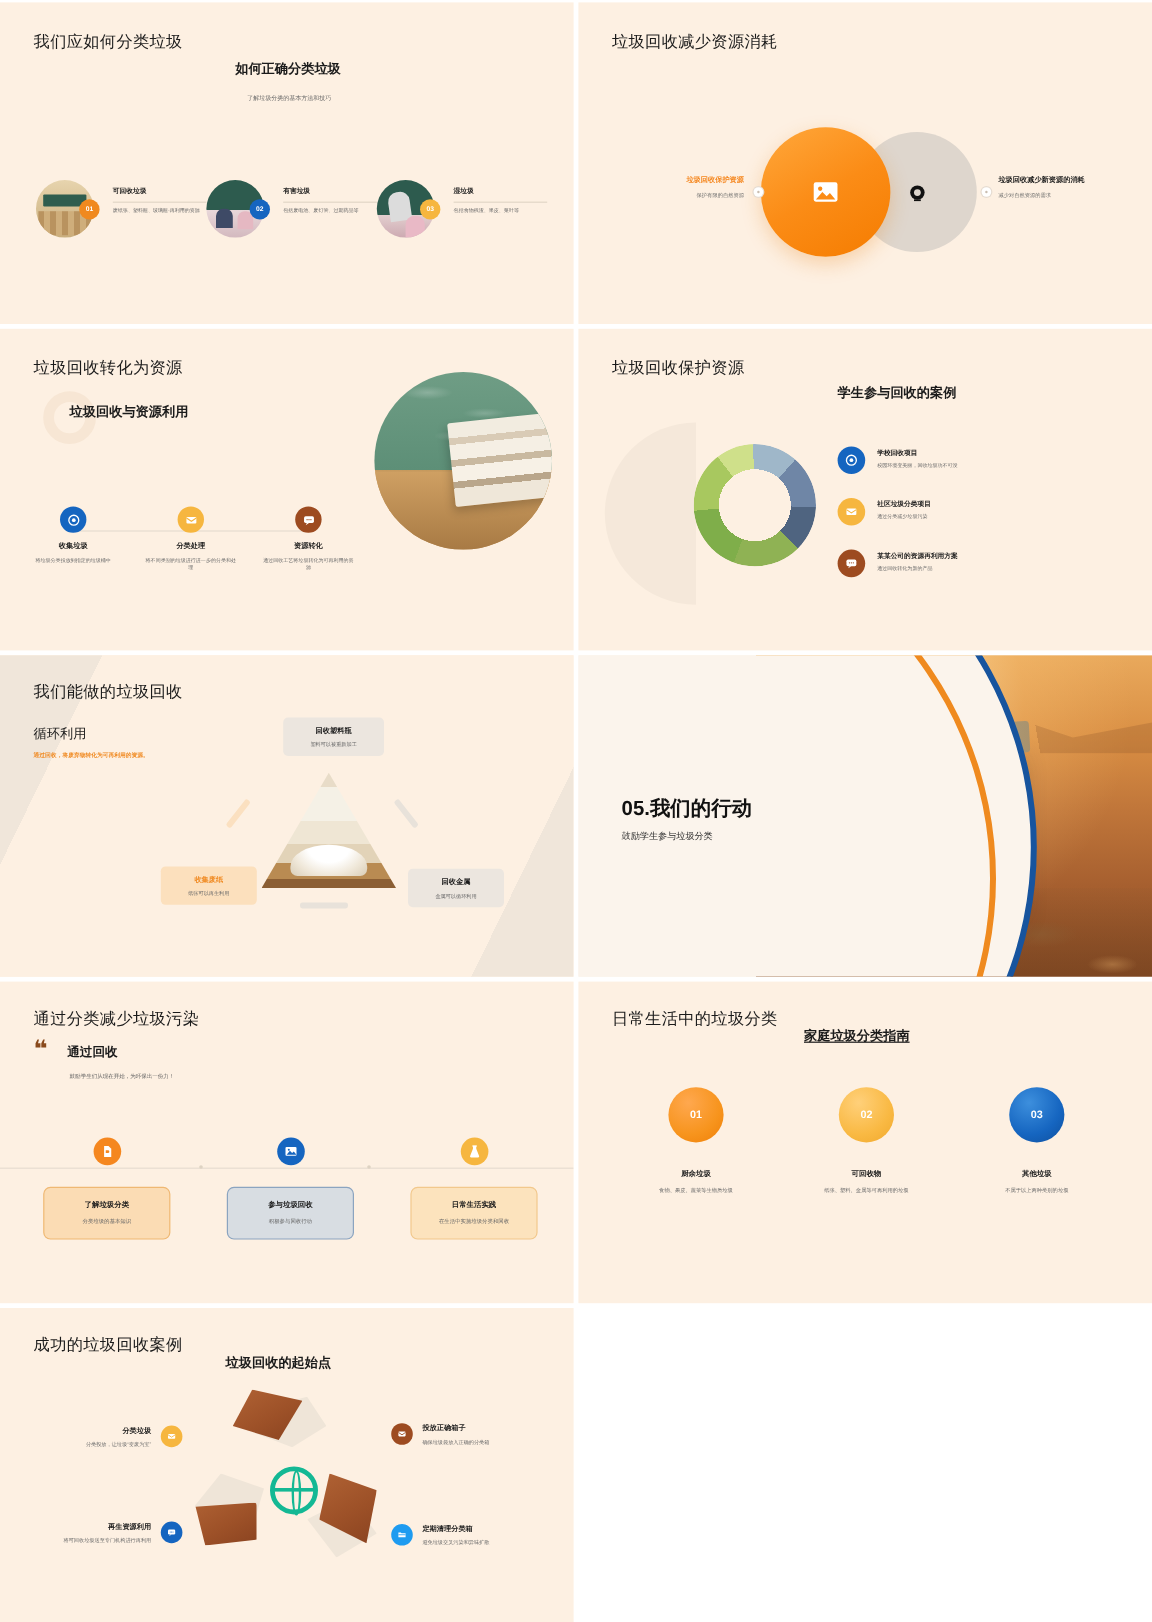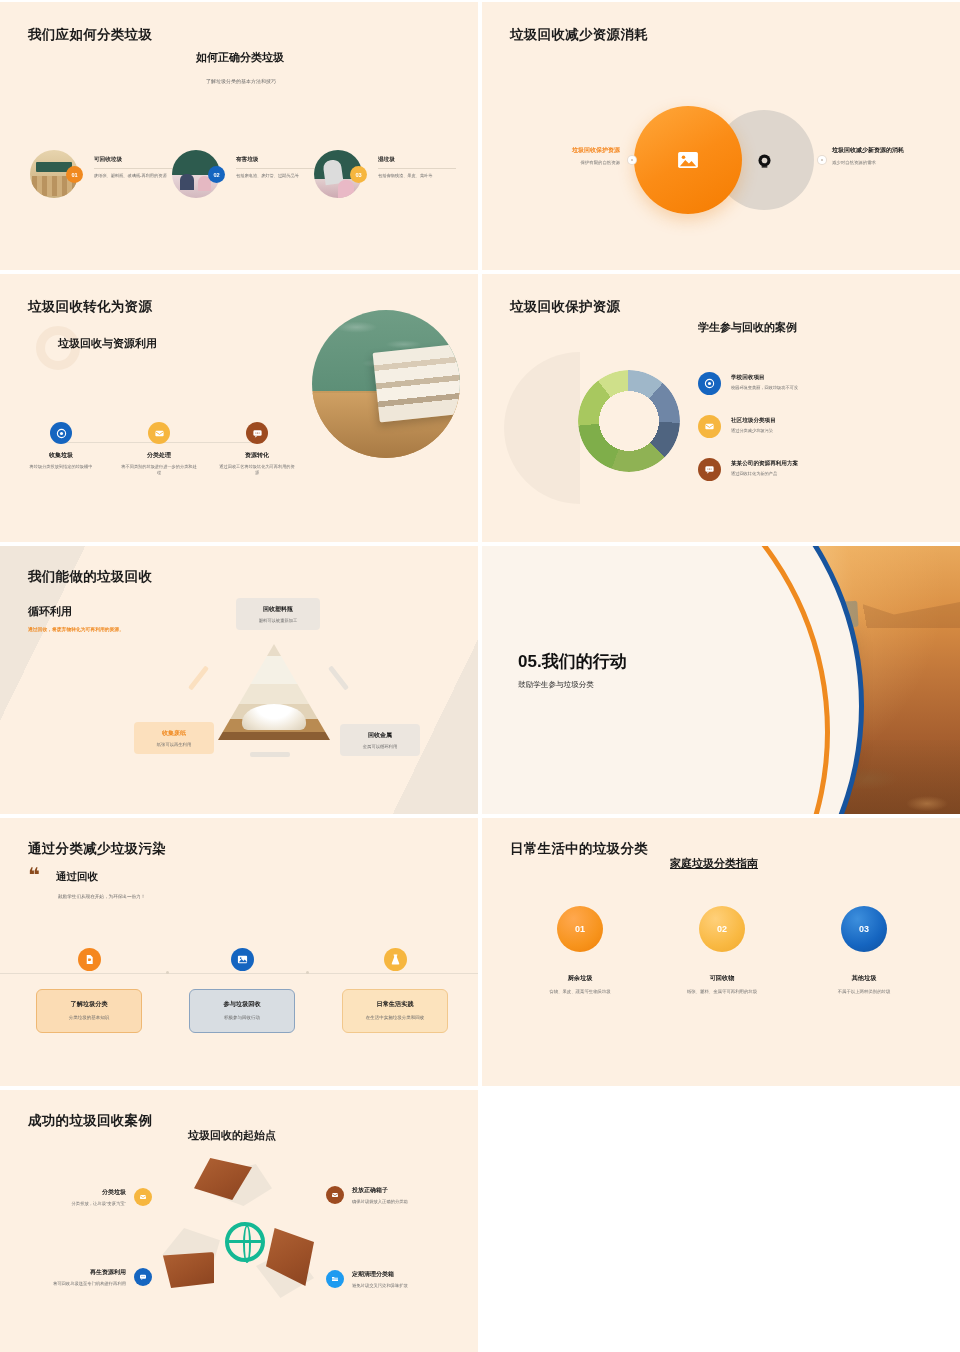--- a/index.html
+++ b/index.html
@@ -29,7 +29,7 @@
   
   .s-title {
     position: absolute;
-    font-size: 13.5px; font-weight: bold; color: #1b1b1b;
+    font-size: 13.5px; font-weight: normal; color: #1b1b1b;
     letter-spacing: .3px;
   }
   .s-subtitle {

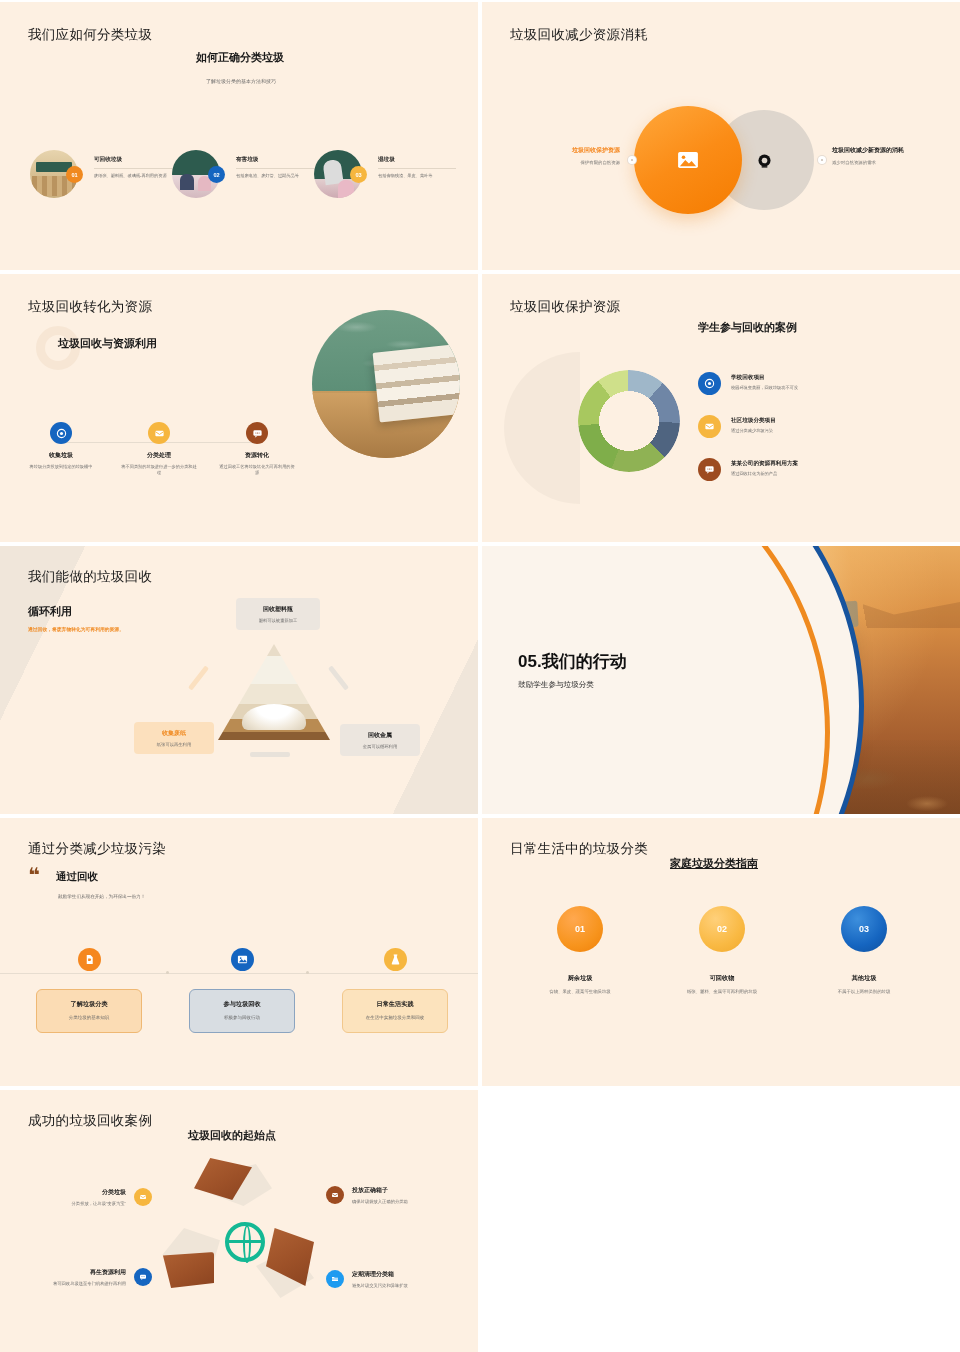--- a/index.html
+++ b/index.html
@@ -246,7 +246,7 @@
     position:absolute; inset:0;
     background: linear-gradient(116deg, #f0e6da 0 14%, #fdf0e2 14% 86%, #f0e6da 86% 100%);
   }
-  .s6-sub { position:absolute; left: 28px; top: 58px; font-size: 11px; font-weight:bold; color:#1b1b1b;text-align:right; }
+  .s6-sub { position:absolute; left: 28px; top: 58px; font-size: 11px; font-weight:normal; color:#1b1b1b;text-align:right; }
   .s6-note { position:absolute; left: 28px; top: 80px; font-size: 4.8px; color:#f08a22; font-weight:bold; }
   .s6-tri {
     position:absolute; left: 218px; top: 98px; width: 112px; height: 96px;

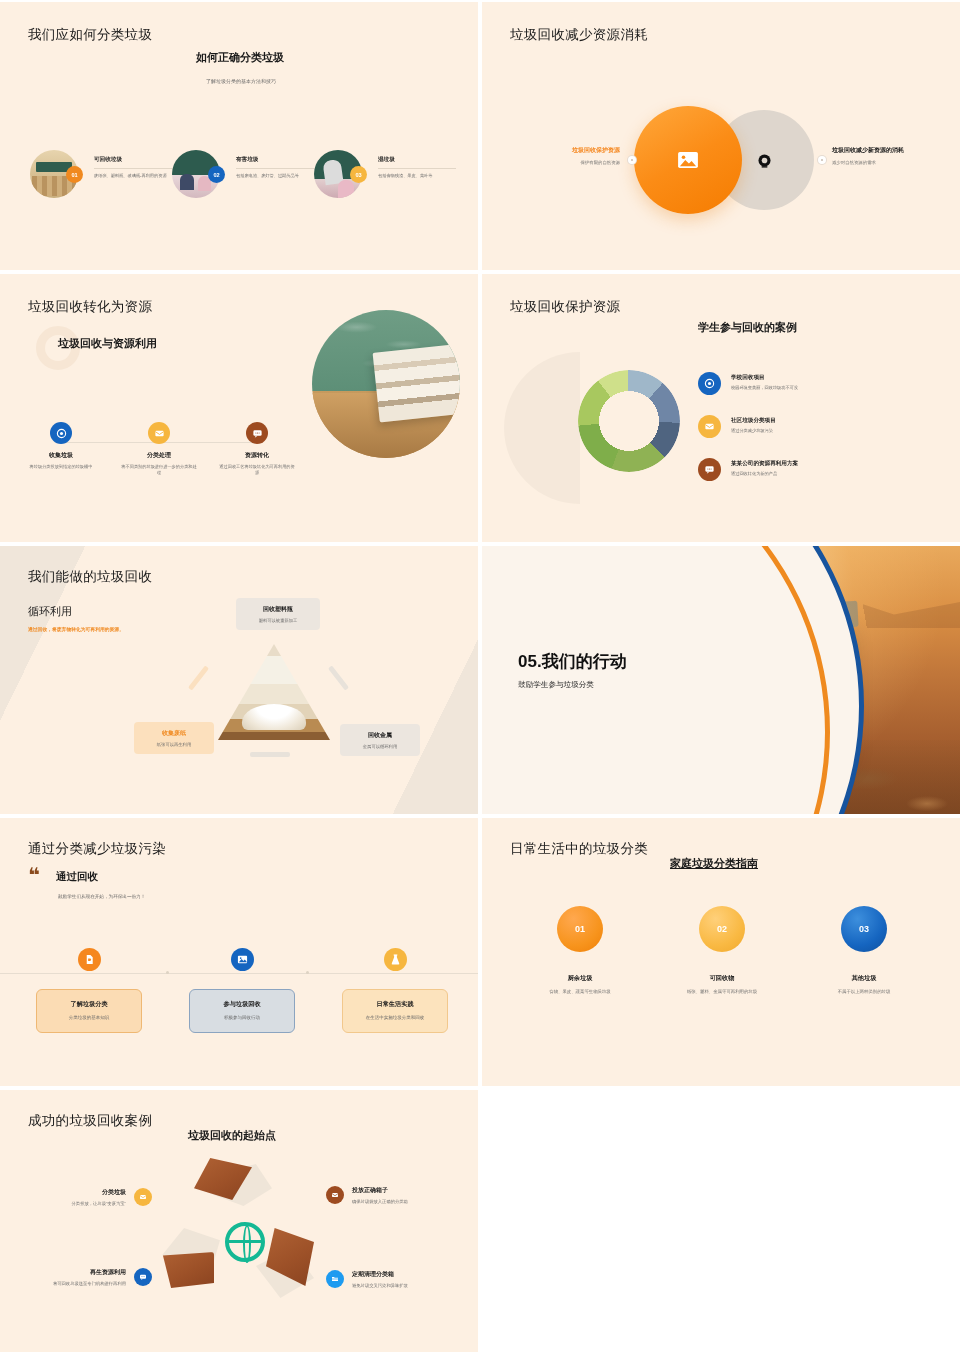--- a/index.html
+++ b/index.html
@@ -567,7 +567,7 @@
         <div class="cover-arc-orange"></div>
         <div class="cover-arc-blue"></div>
       </div>
-      <div class="cover-txt" style="top:106px">
+      <div class="cover-txt" style="top:118px">
         <div class="cover-h1">05.我们的行动</div>
         <div class="cover-h2">鼓励学生参与垃圾分类</div>
       </div>

